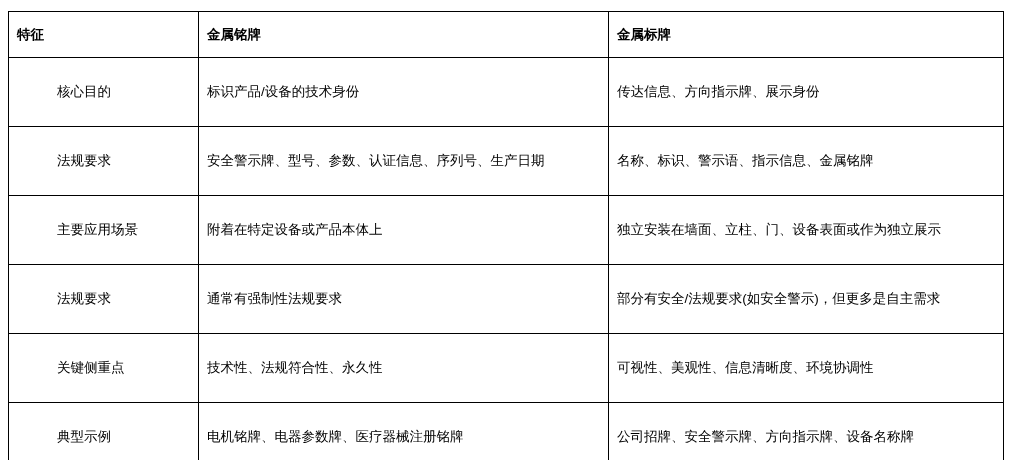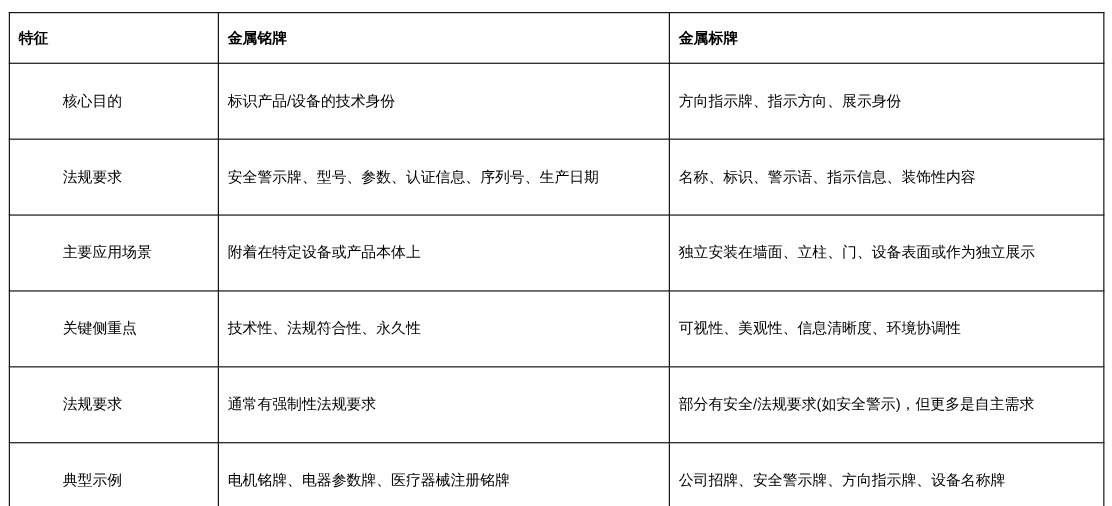--- a/index.html
+++ b/index.html
@@ -78,7 +78,7 @@
       <tr>
         <td class="rowhead">核心目的</td>
         <td>标识产品/设备的技术身份</td>
-        <td>方向指示牌、指示方向、展示身份</td>
+        <td>传达信息、方向指示牌、展示身份</td>
       </tr>
       <tr>
         <td class="rowhead">法规要求</td>

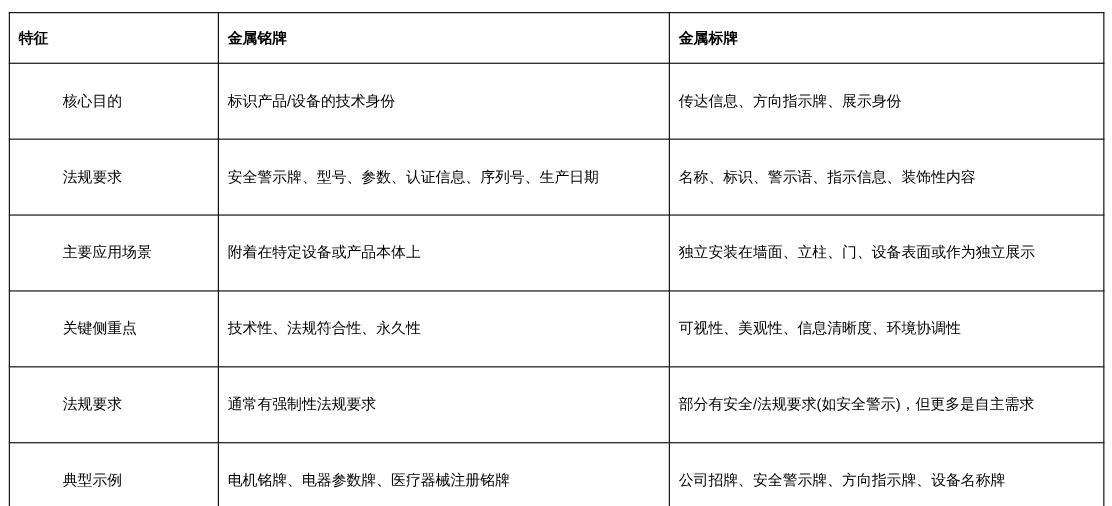--- a/index.html
+++ b/index.html
@@ -83,7 +83,7 @@
       <tr>
         <td class="rowhead">法规要求</td>
         <td>安全警示牌、型号、参数、认证信息、序列号、生产日期</td>
-        <td>名称、标识、警示语、指示信息、装饰性内容</td>
+        <td>名称、标识、警示语、指示信息、金属铭牌</td>
       </tr>
       <tr>
         <td class="rowhead">主要应用场景</td>

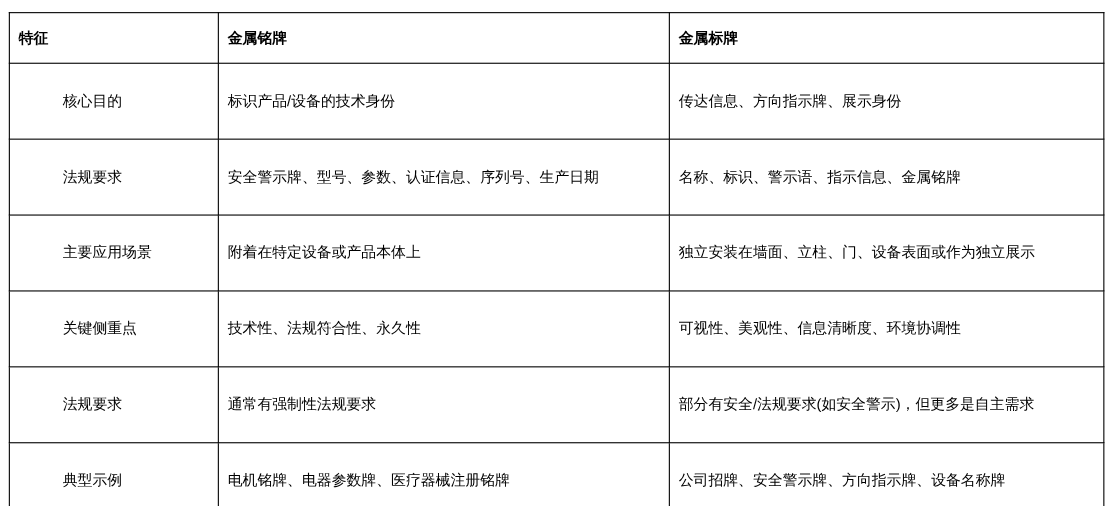--- a/index.html
+++ b/index.html
@@ -91,14 +91,14 @@
         <td>独立安装在墙面、立柱、门、设备表面或作为独立展示</td>
       </tr>
       <tr>
+        <td class="rowhead">法规要求</td>
+        <td>通常有强制性法规要求</td>
+        <td>部分有安全/法规要求(如安全警示)，但更多是自主需求</td>
+      </tr>
+      <tr>
         <td class="rowhead">关键侧重点</td>
         <td>技术性、法规符合性、永久性</td>
         <td>可视性、美观性、信息清晰度、环境协调性</td>
-      </tr>
-      <tr>
-        <td class="rowhead">法规要求</td>
-        <td>通常有强制性法规要求</td>
-        <td>部分有安全/法规要求(如安全警示)，但更多是自主需求</td>
       </tr>
       <tr>
         <td class="rowhead">典型示例</td>

